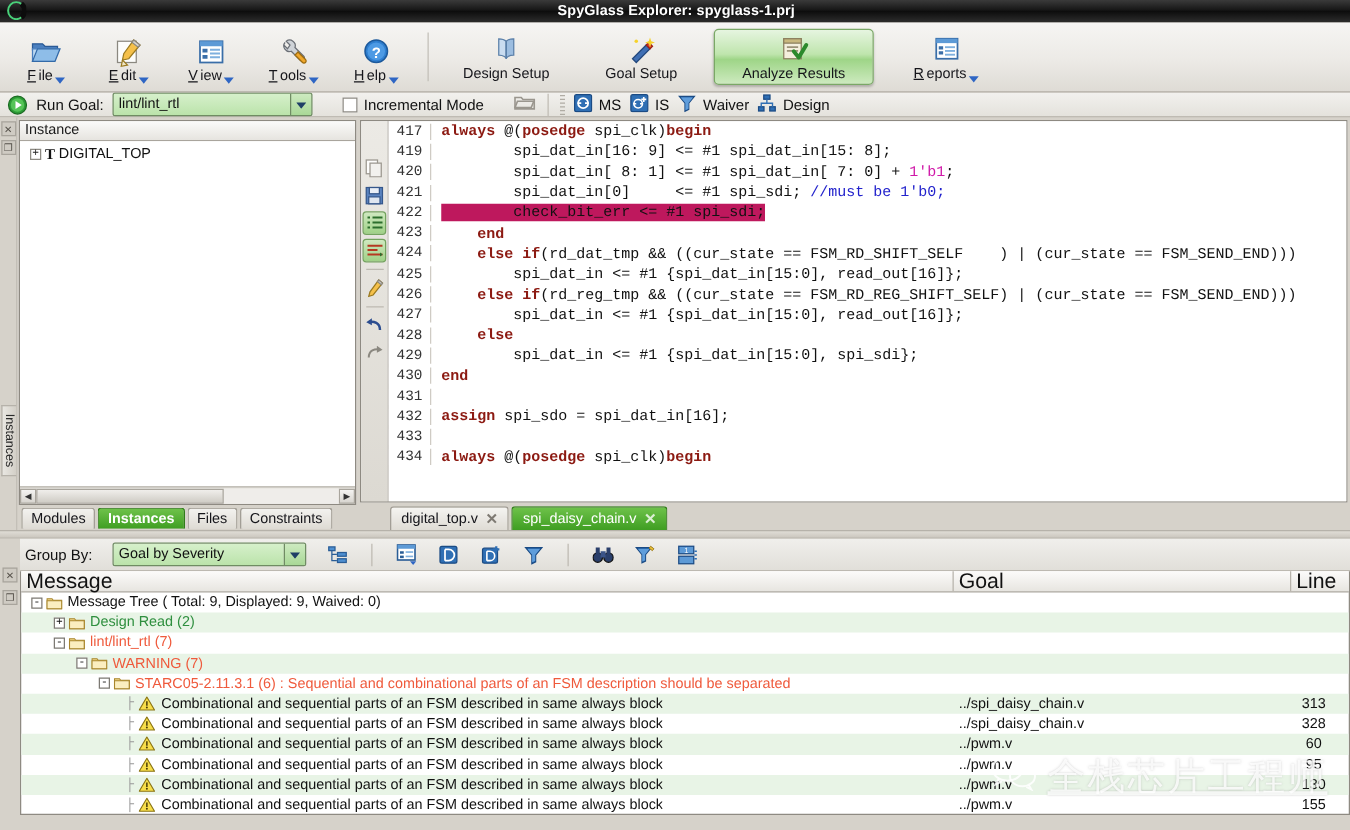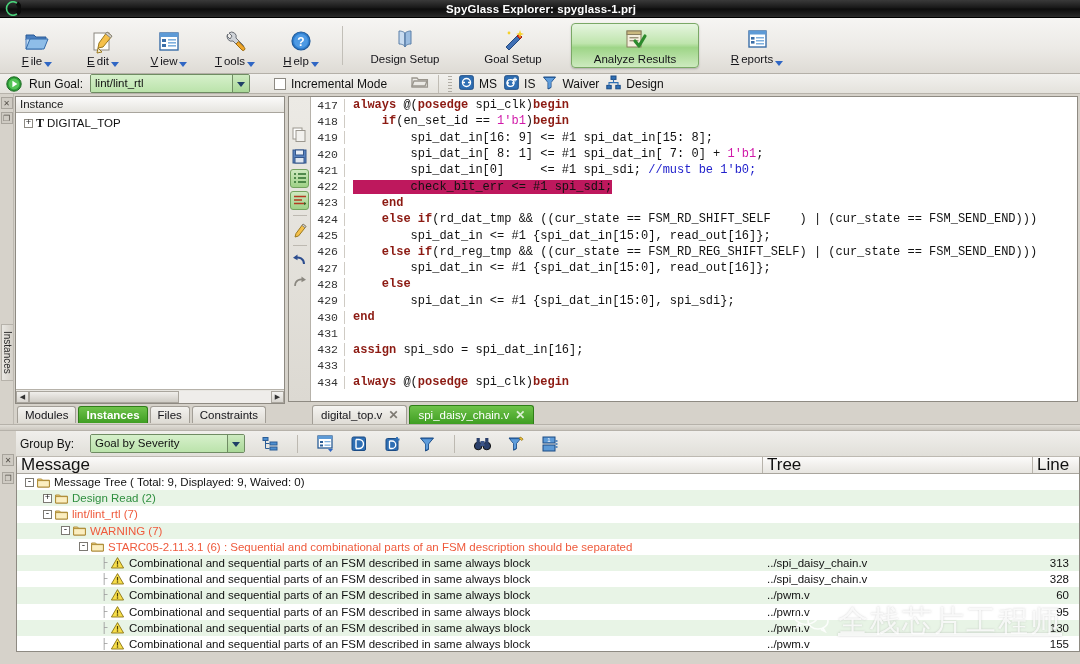--- a/index.html
+++ b/index.html
@@ -594,7 +594,6 @@
         </div>
         <div class="ed-code">
             <div class="code-line"><span class="ln">417</span><span class="ctext"><span class="ctext-inner"><span class="kw">always</span><span class="op"> @(</span><span class="kw">posedge</span><span class="op"> spi_clk)</span><span class="kw">begin</span></span></span></div>
-            <div class="code-line"><span class="ln">418</span><span class="ctext"><span class="ctext-inner"><span class="op">    </span><span class="kw">if</span><span class="op">(en_set_id == </span><span class="num">1'b1</span><span class="op">)</span><span class="kw">begin</span></span></span></div>
             <div class="code-line"><span class="ln">419</span><span class="ctext"><span class="ctext-inner"><span class="op">        spi_dat_in[16: 9] &lt;= #1 spi_dat_in[15: 8];</span></span></span></div>
             <div class="code-line"><span class="ln">420</span><span class="ctext"><span class="ctext-inner"><span class="op">        spi_dat_in[ 8: 1] &lt;= #1 spi_dat_in[ 7: 0] + </span><span class="num">1'b1</span><span class="op">;</span></span></span></div>
             <div class="code-line"><span class="ln">421</span><span class="ctext"><span class="ctext-inner"><span class="op">        spi_dat_in[0]     &lt;= #1 spi_sdi; </span><span class="cmt">//must be 1'b0;</span></span></span></div>

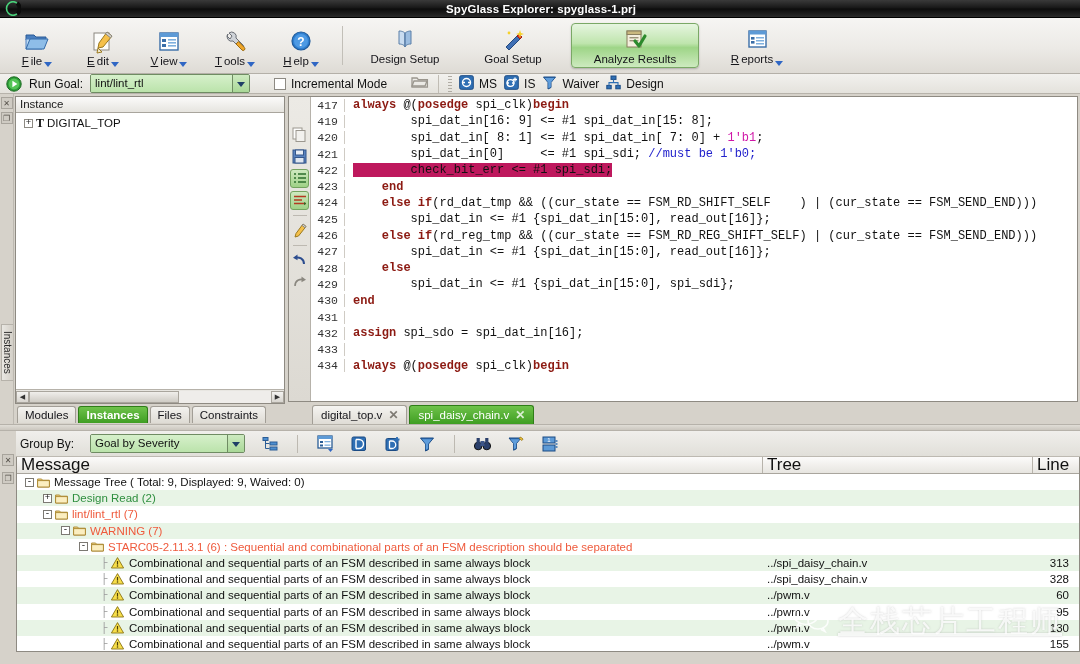--- a/index.html
+++ b/index.html
@@ -715,7 +715,7 @@
       <div class="grid">
         <div class="grid-head">
           <div class="gh-cell gh-msg">Message</div>
-          <div class="gh-cell gh-file">Tree</div>
+          <div class="gh-cell gh-file">Goal</div>
           <div class="gh-cell gh-line">Line</div>
         </div>
         <div class="grid-body">

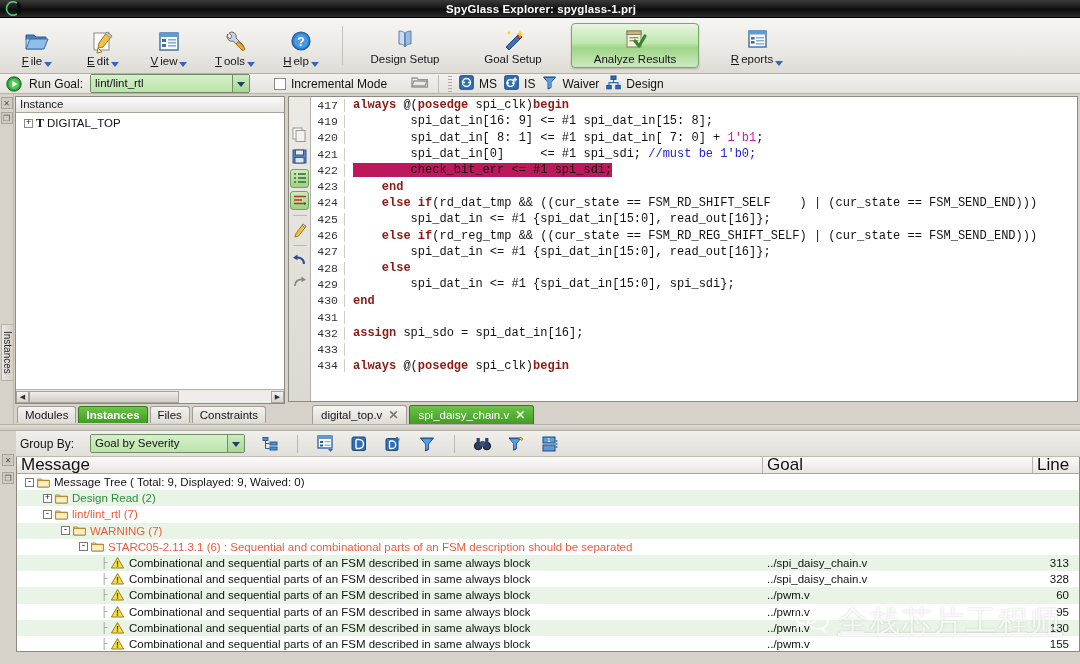--- a/index.html
+++ b/index.html
@@ -263,7 +263,7 @@
   .grow.alt { background:#e8f4e6; }
   .gc-msg { flex:1; display:flex; align-items:center; min-width:0; white-space:nowrap; overflow:hidden; }
   .gc-file { width:270px; padding-left:4px; color:#111; white-space:nowrap; overflow:hidden; }
-  .gc-line { width:46px; text-align:right; padding-right:10px; color:#111; }
+  .gc-line { width:46px; text-align:center; padding-right:10px; color:#111; }
 
   .ind { flex:none; }
   .tw-exp {

